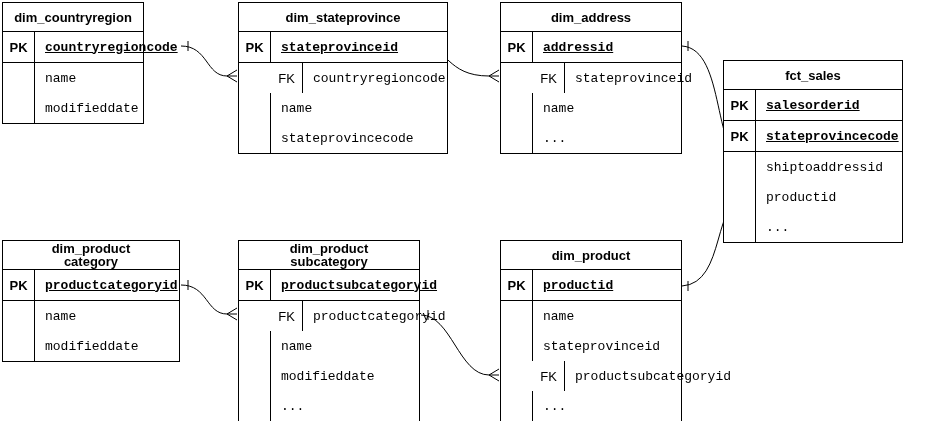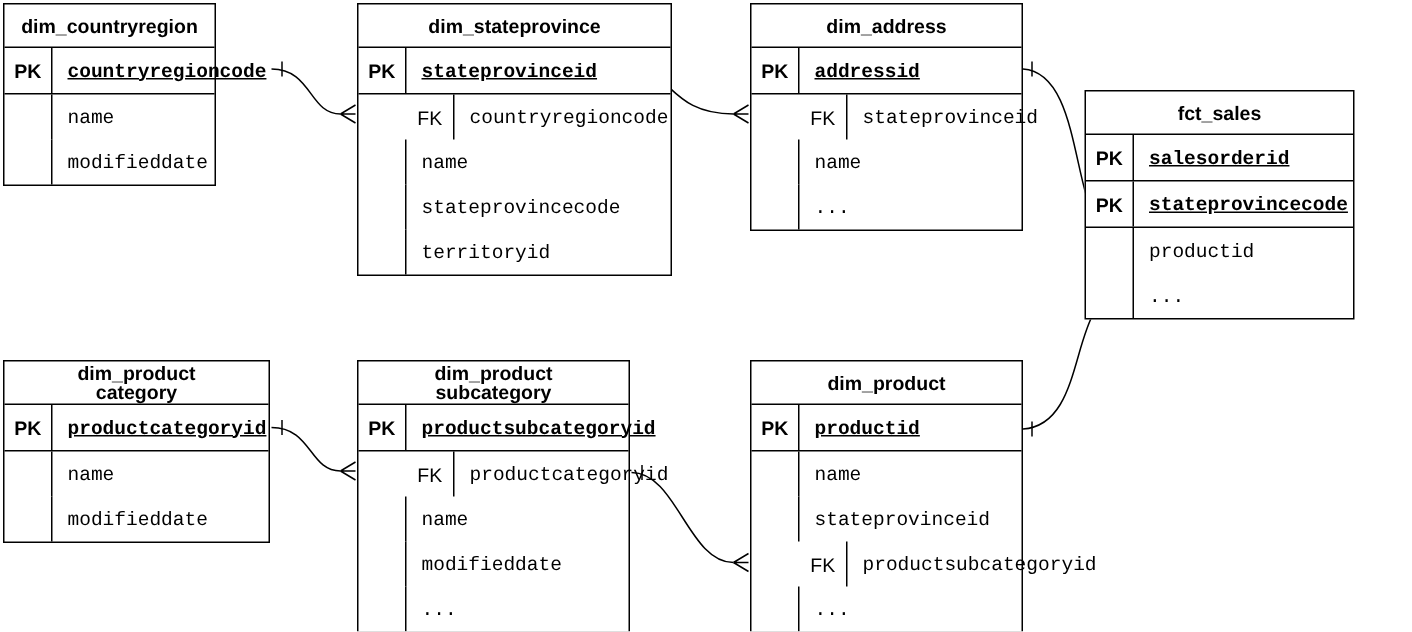--- a/index.html
+++ b/index.html
@@ -156,10 +156,6 @@
         <div class="erd-key"></div>
         <div class="erd-field">stateprovincecode</div>
       </div>
-      <div class="erd-row">
-        <div class="erd-key"></div>
-        <div class="erd-field">territoryid</div>
-      </div>
     </div>
 
   <div class="erd-table" id="t-address">

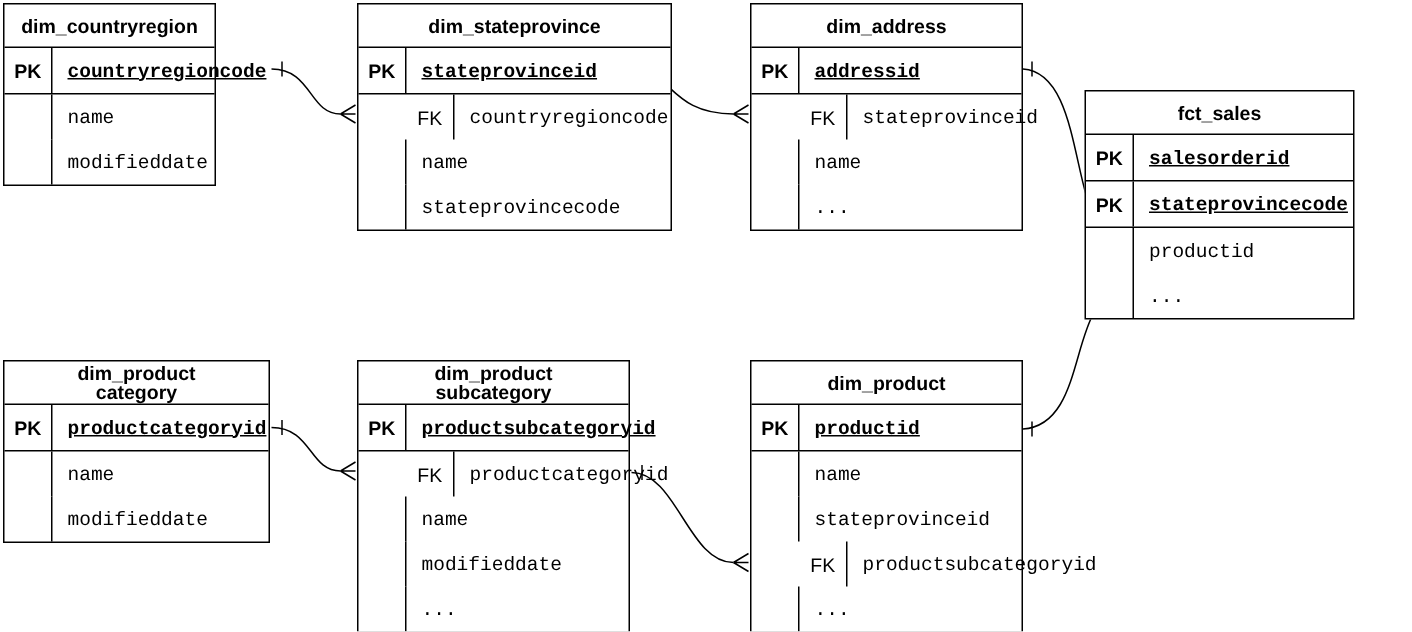--- a/index.html
+++ b/index.html
@@ -194,6 +194,10 @@
       </div>
       <div class="erd-row">
         <div class="erd-key"></div>
+        <div class="erd-field">shiptoaddressid</div>
+      </div>
+      <div class="erd-row">
+        <div class="erd-key"></div>
         <div class="erd-field">productid</div>
       </div>
       <div class="erd-row">

